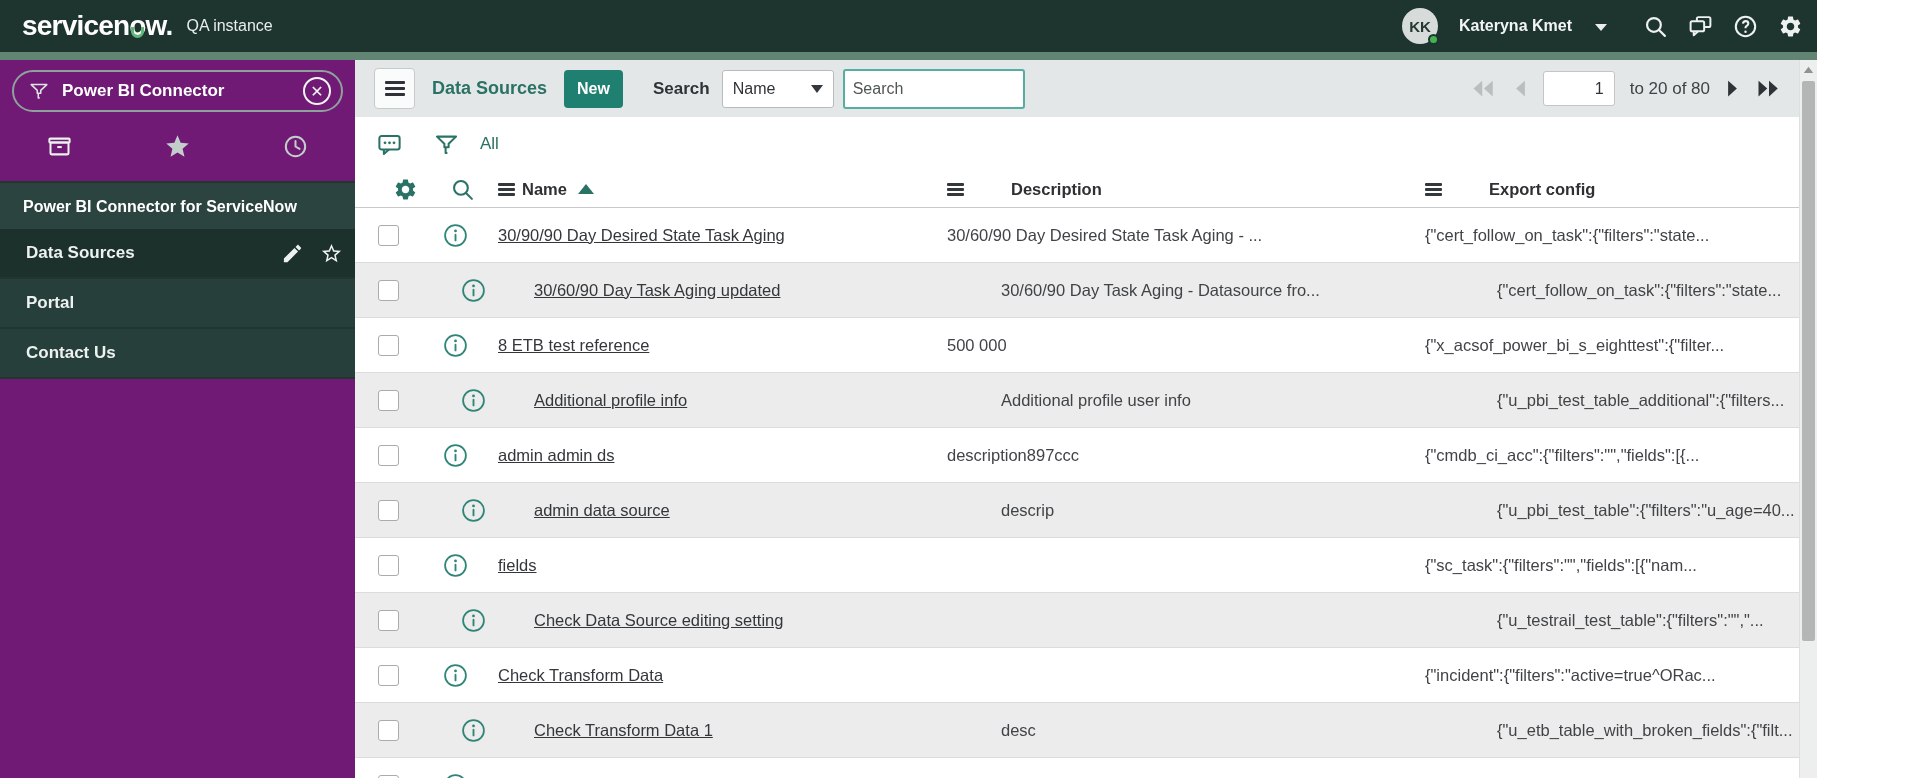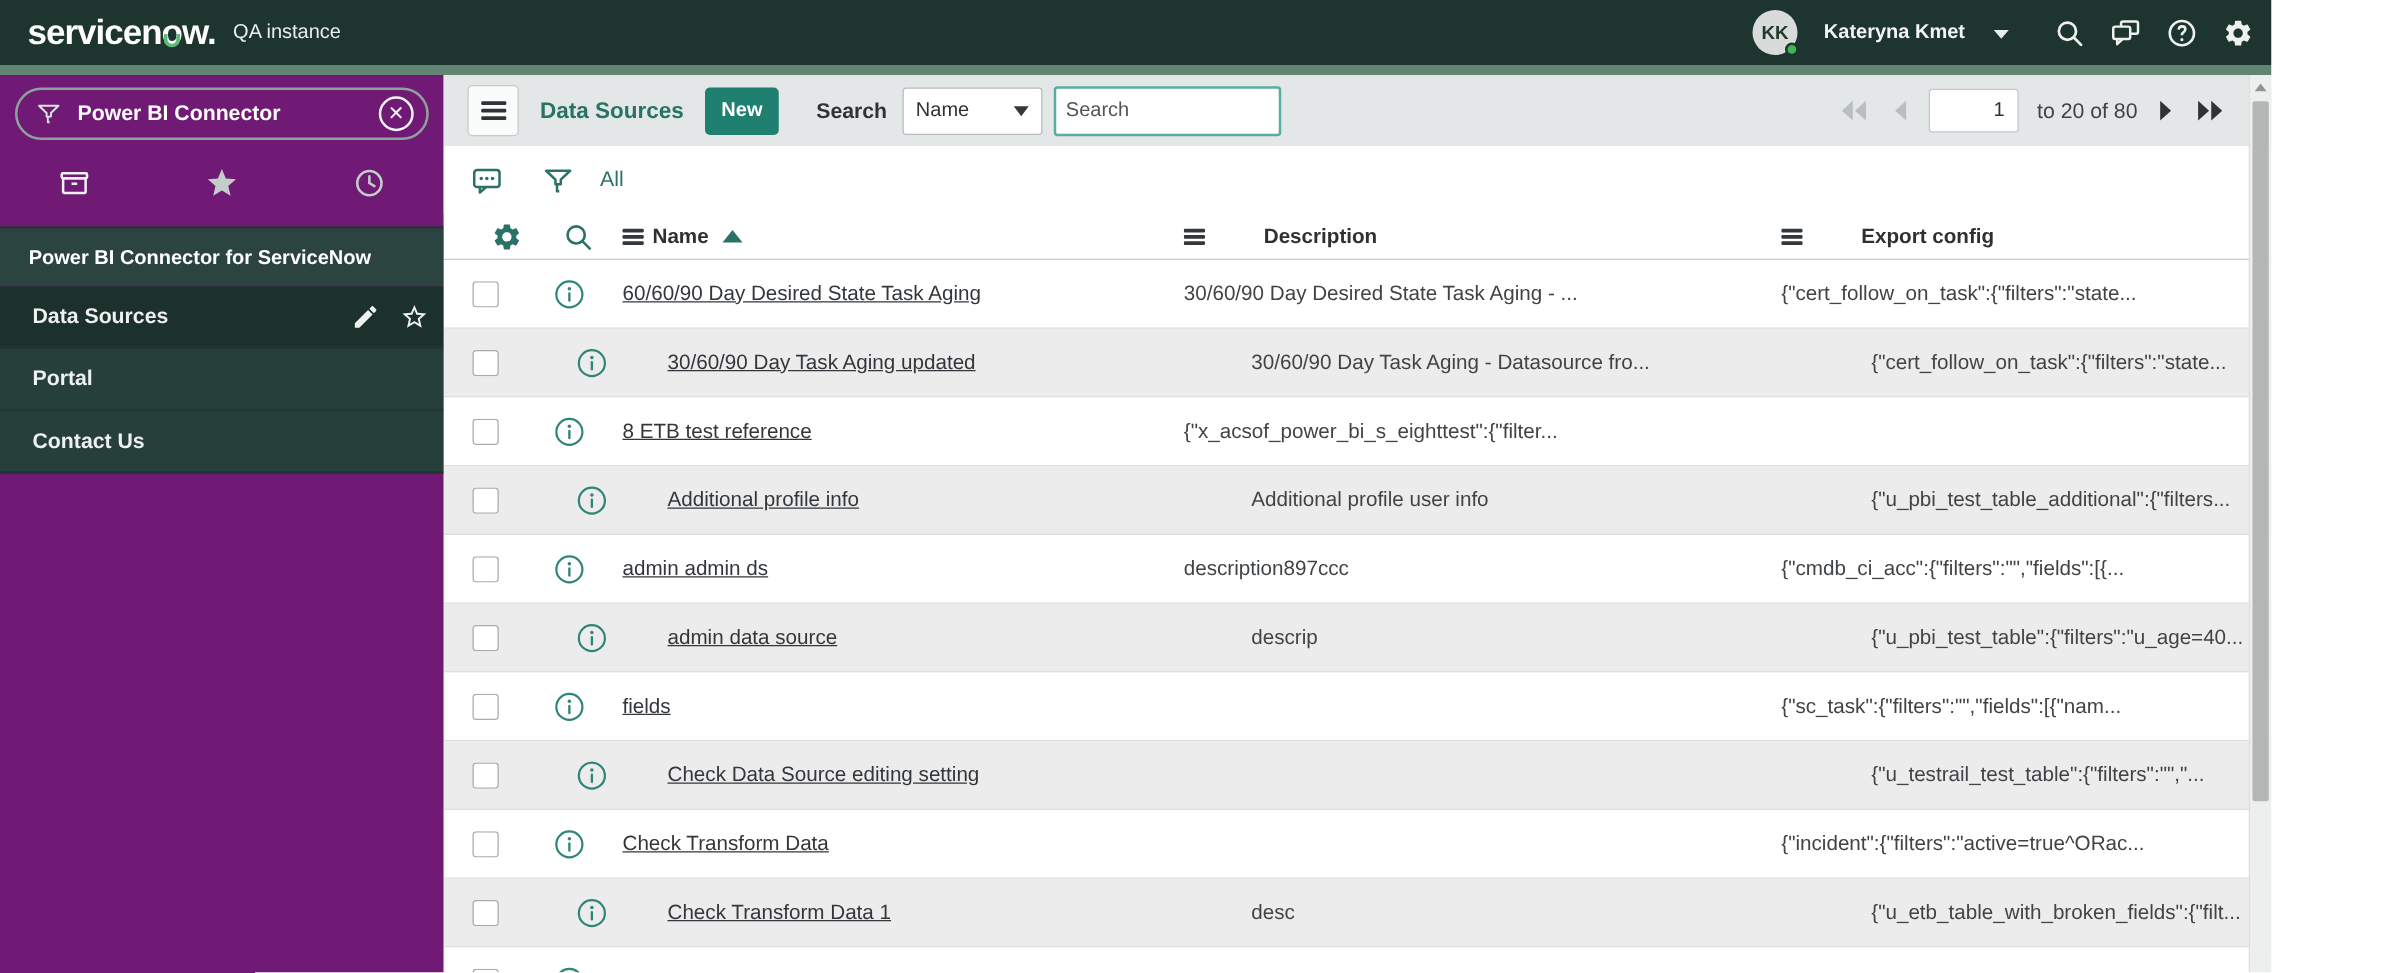--- a/index.html
+++ b/index.html
@@ -344,7 +344,7 @@
       </span>
     </div>
     <div class="cell c-name">
-              <a class="rec-link">60/60/90 Day Desired State Task Aging</a>
+              <a class="rec-link">30/90/90 Day Desired State Task Aging</a>
             </div>
     <div class="cell c-desc">30/60/90 Day Desired State Task Aging - ...</div>
     <div class="cell c-export">{"cert_follow_on_task":{"filters":"state...</div>

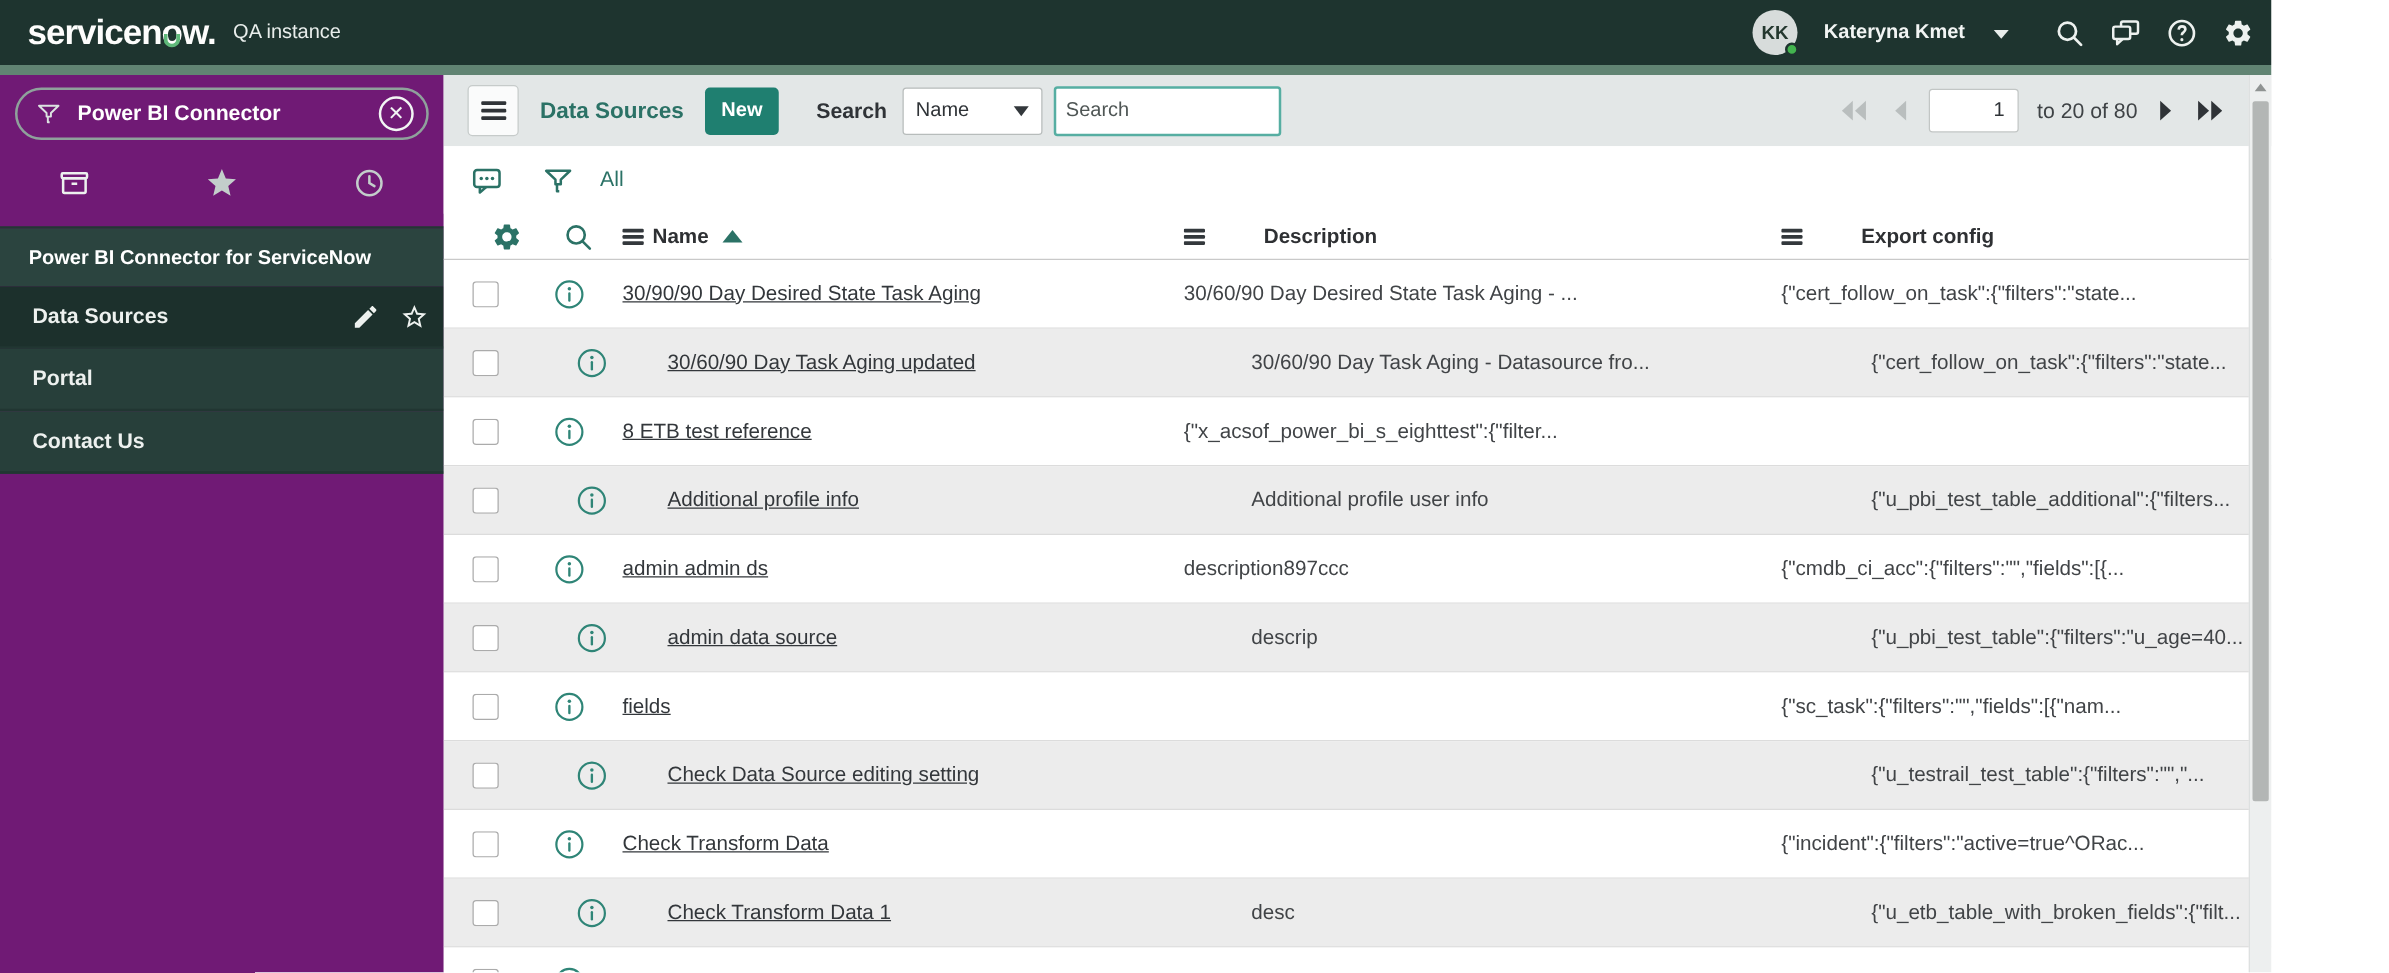--- a/index.html
+++ b/index.html
@@ -386,6 +386,7 @@
     <div class="cell c-name">
               <a class="rec-link">8 ETB test reference</a>
             </div>
+    <div class="cell c-desc">500 000</div>
     <div class="cell c-export">{"x_acsof_power_bi_s_eighttest":{"filter...</div>
   </div>
 

